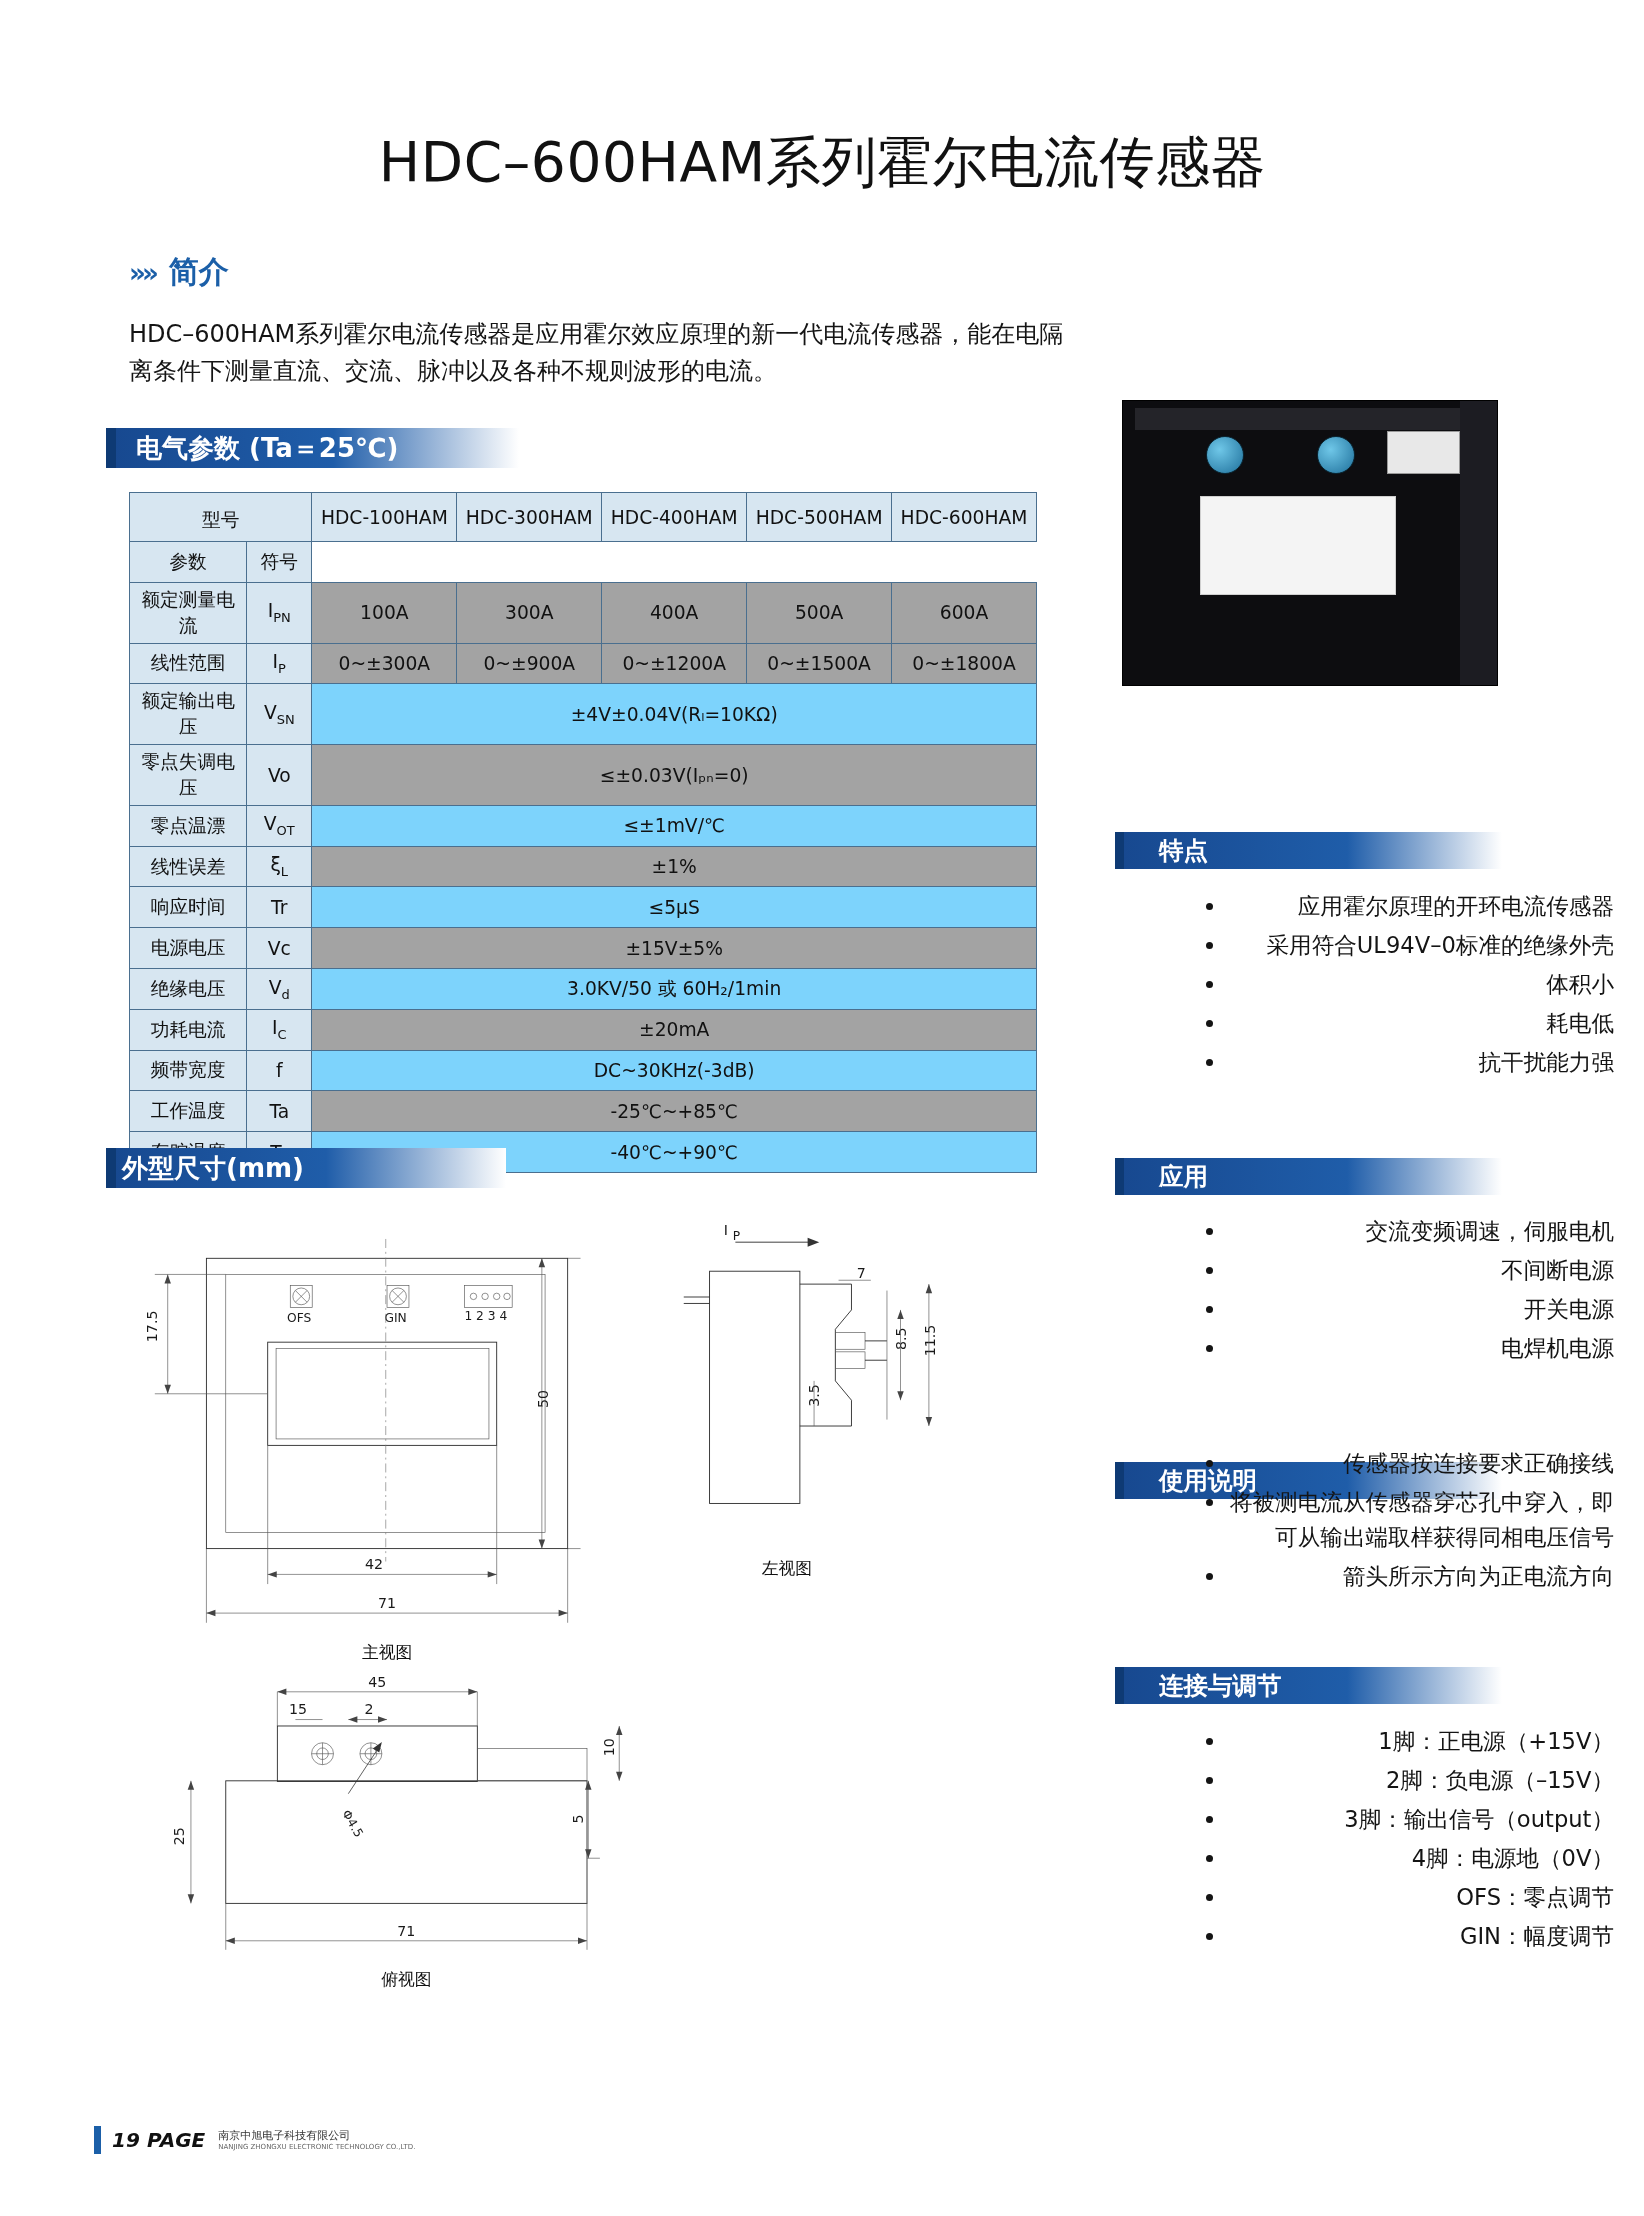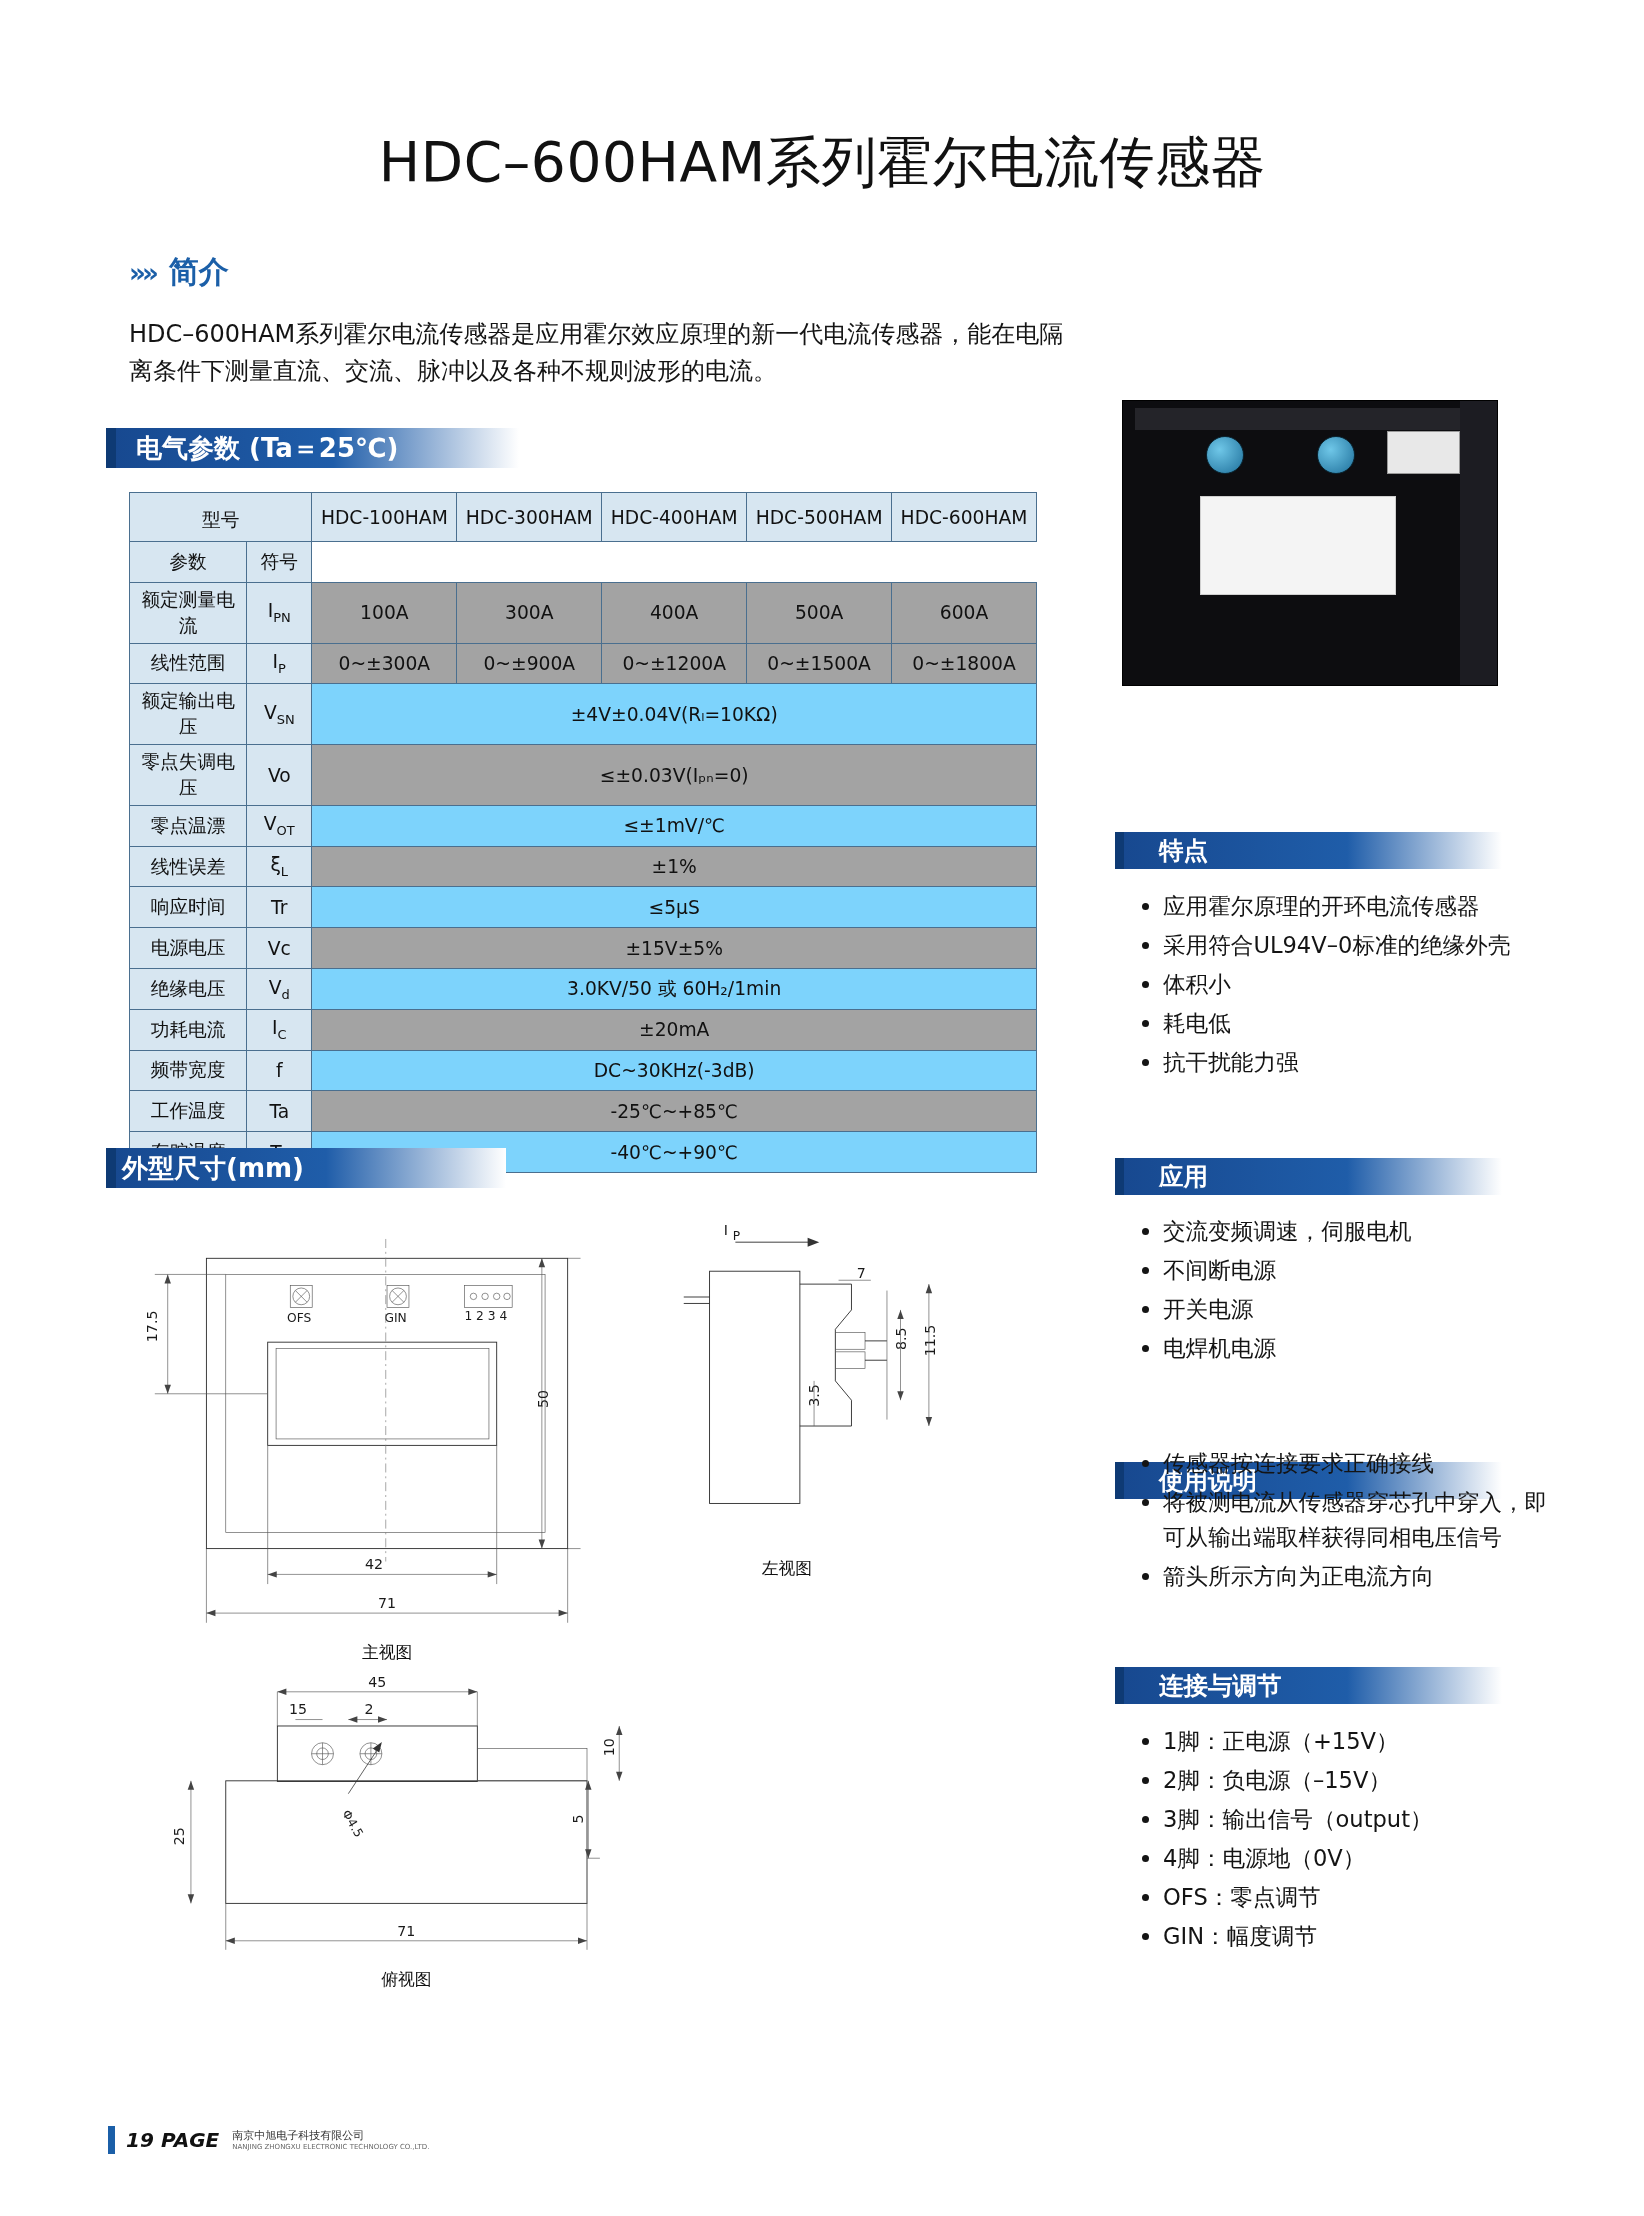--- a/index.html
+++ b/index.html
@@ -145,12 +145,13 @@
   }
   ul.rlist{
     position:absolute;
-    left:1133px;
+    left:1197px;
     margin:0;padding:0 0 0 30px;
     width:387px;
     font-size:22.6px;
     line-height:1.55;
     color:#141414;
+    text-align:right;
   }
   ul.rlist li{margin-bottom:3.9px;}
   

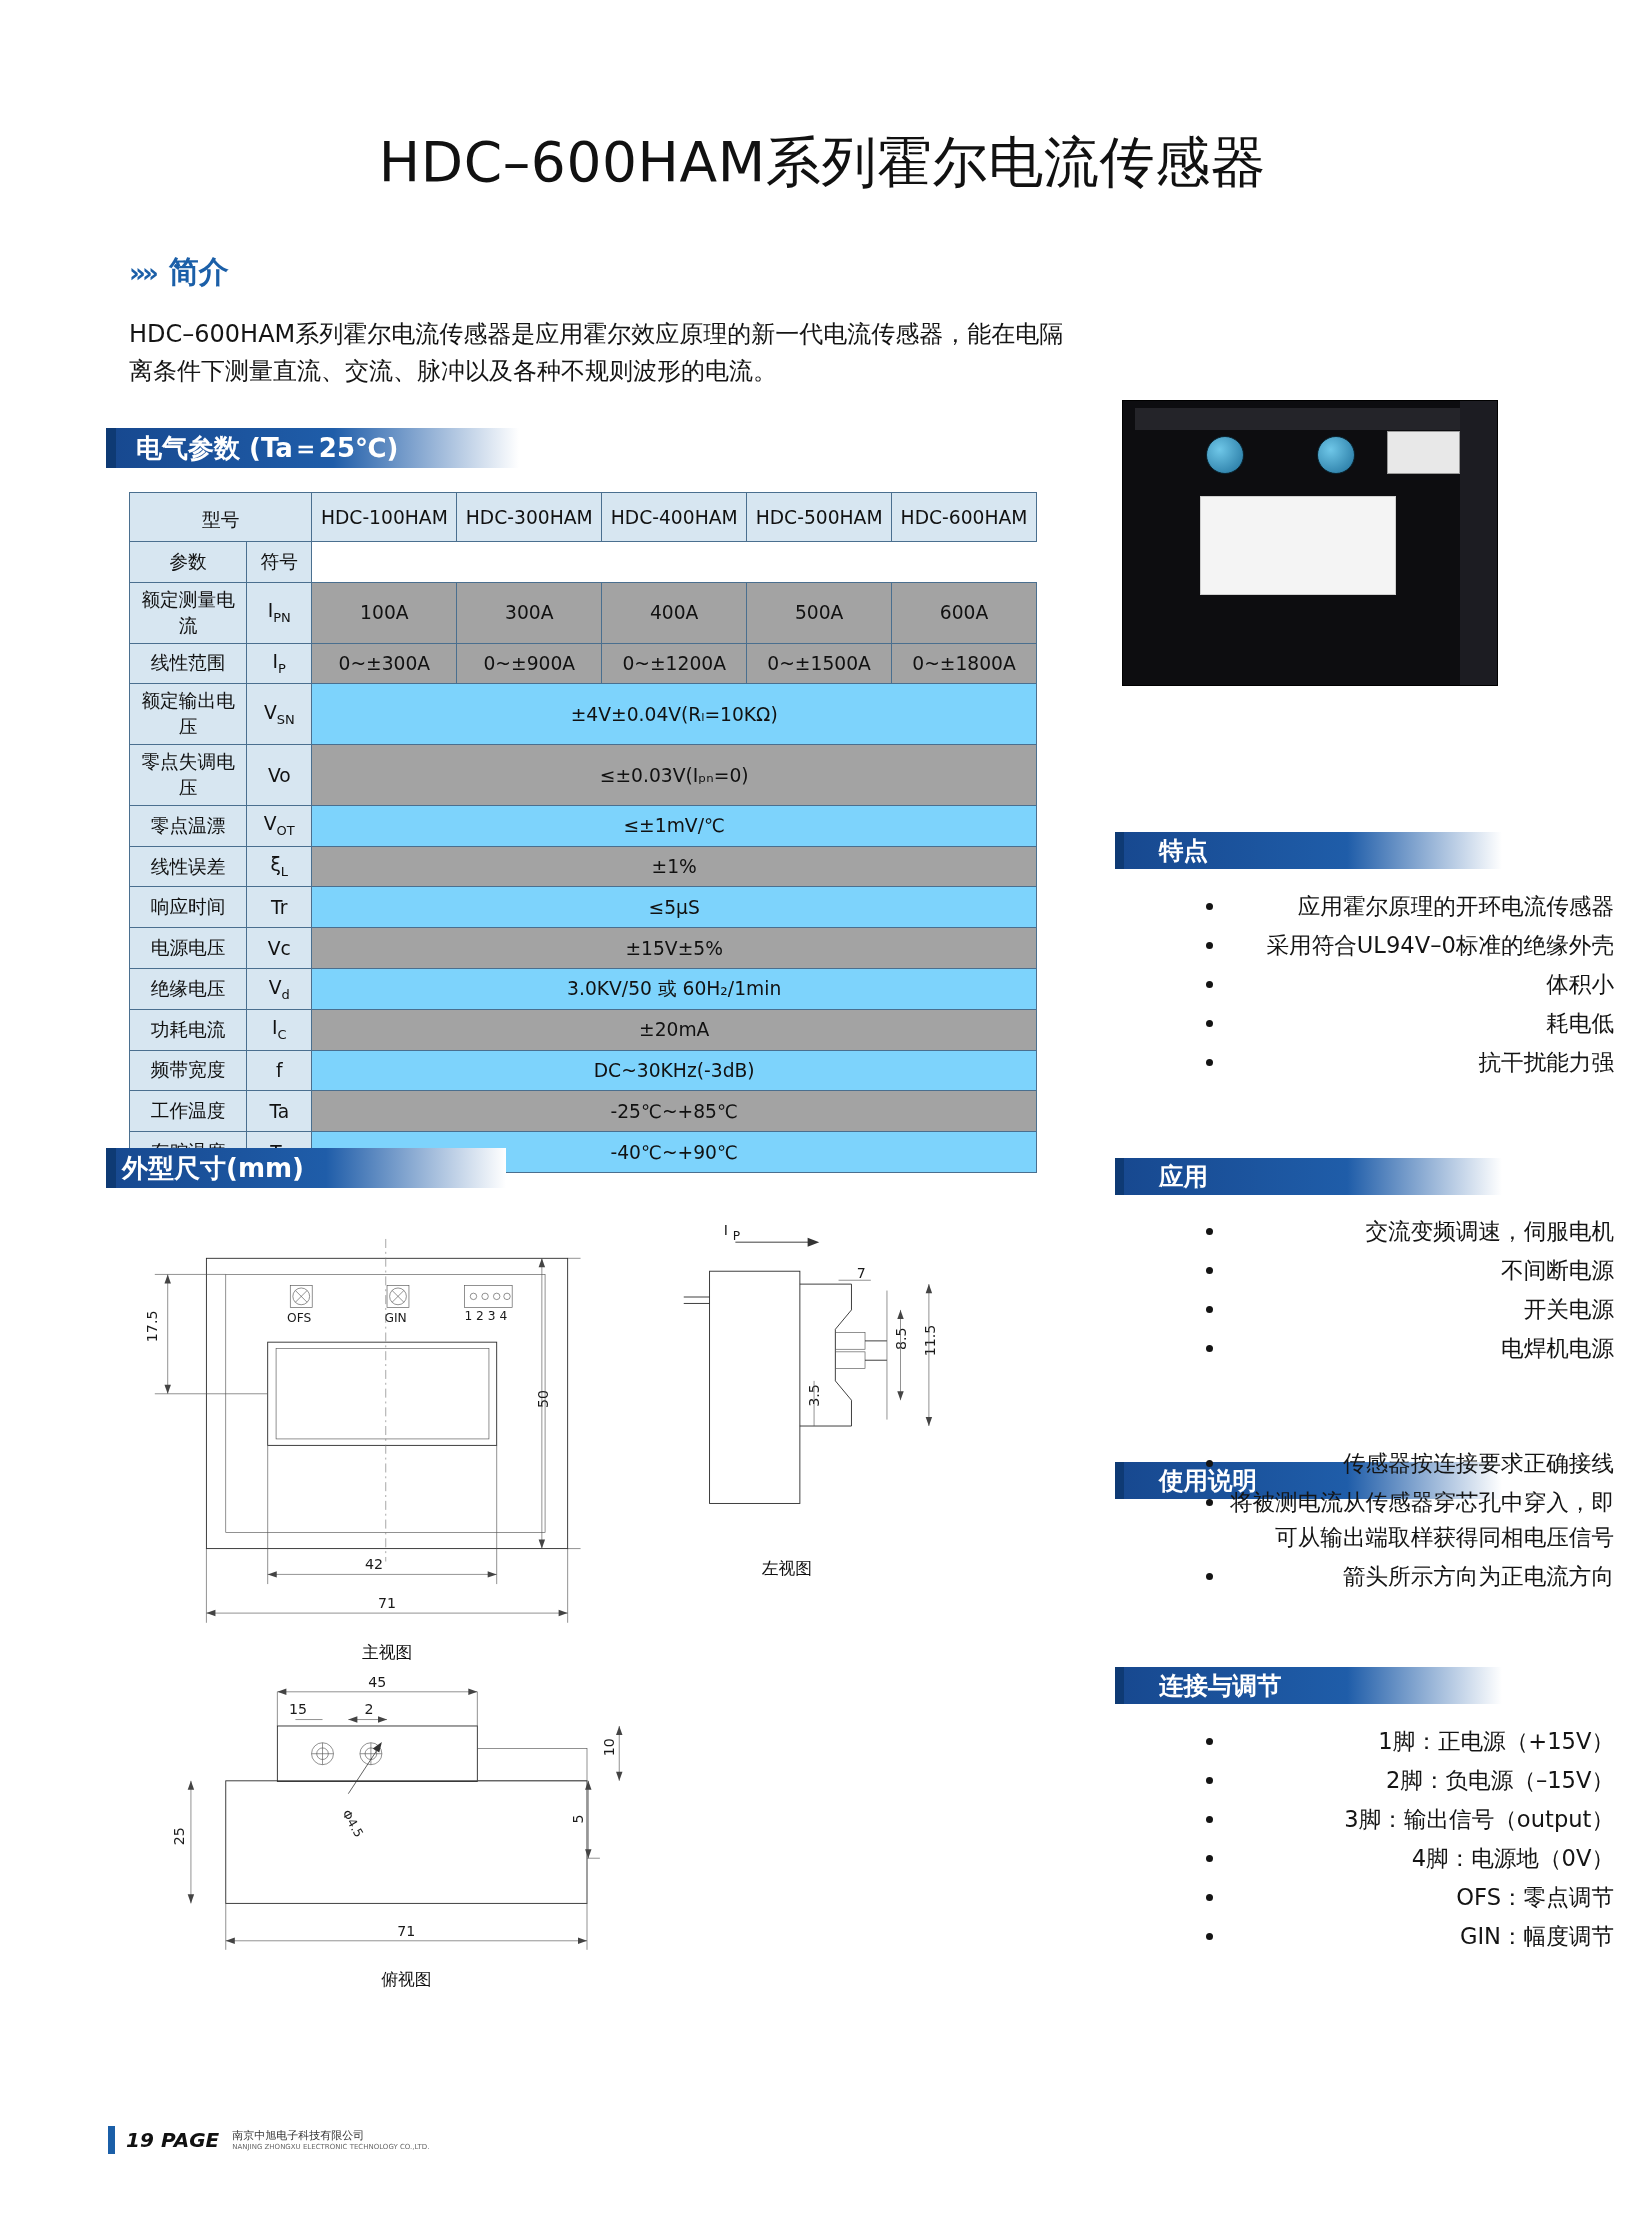--- a/index.html
+++ b/index.html
@@ -163,7 +163,7 @@
   .cap{font-size:26px;fill:#111;font-family:"DejaVu Sans",sans-serif;}
   
   .footer{
-    position:absolute;left:108px;bottom:62px;display:flex;align-items:center;
+    position:absolute;left:94px;bottom:62px;display:flex;align-items:center;
   }
   .footer .bluebar{width:6.5px;height:28px;background:#1b5fa8;margin-right:11.6px;}
   .footer .pg{font-size:20px;font-style:italic;font-weight:bold;color:#111;margin-right:13px;}

